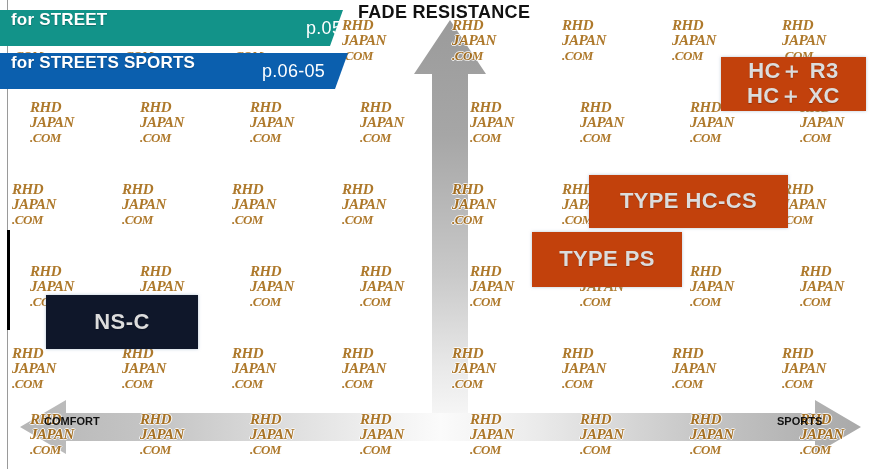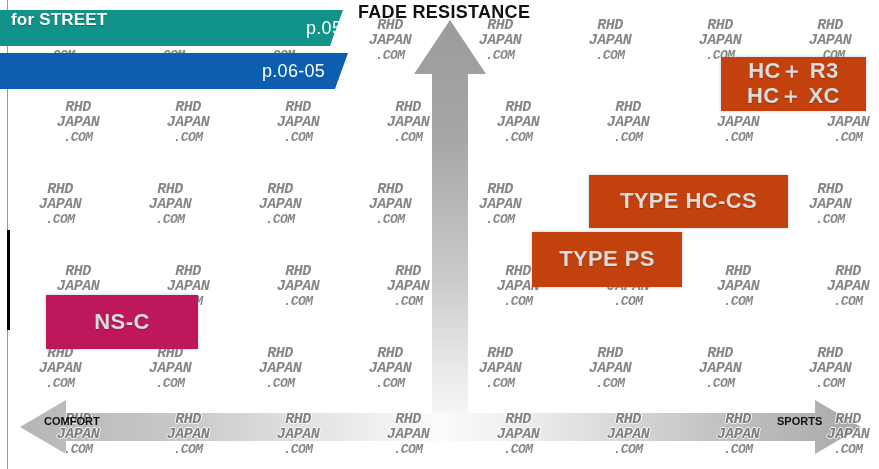--- a/index.html
+++ b/index.html
@@ -16,12 +16,12 @@
   .wm{
     position:absolute;
     width:96px;
-    text-align:center;
-    font-family:Liberation Mono, monospace;
+    text-align:left;
+    font-family:Liberation Serif, serif;
     font-weight:bold;
     font-style:italic;
     line-height:1.02;
-    color:#737373;
+    color:#a16207;
     opacity:.85;
     letter-spacing:-0.5px;
     text-shadow:

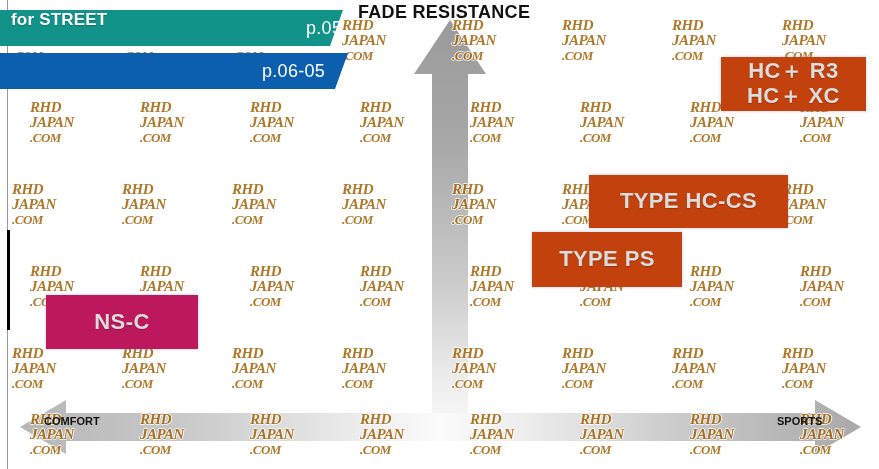--- a/index.html
+++ b/index.html
@@ -427,6 +427,7 @@
 
   <div class="banner" id="banner-sports">
     <div class="bar"></div>
+    <span class="banner-label">for STREETS SPORTS</span>
     <span class="banner-page">p.06-05</span>
   </div>
 

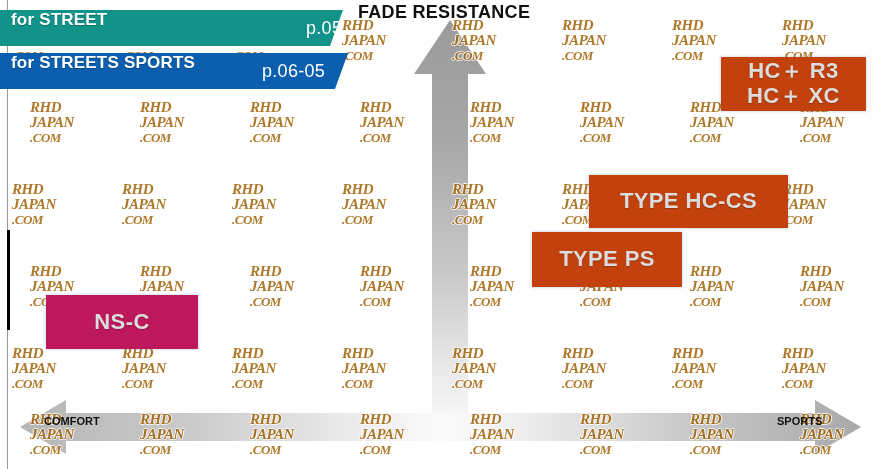--- a/index.html
+++ b/index.html
@@ -105,7 +105,7 @@
     line-height:1.12;
   }
   .pbox.blue{background:#c2410c;}
-  .pbox.teal{background:#be185d;}
+  .pbox.teal{background:#0f172a;}
 
   #box-hcr3{left:721px;top:57px;width:145px;height:54px;font-size:22px;}
   #box-hcplus{left:630px;top:116px;width:208px;height:54px;font-size:22px;}

